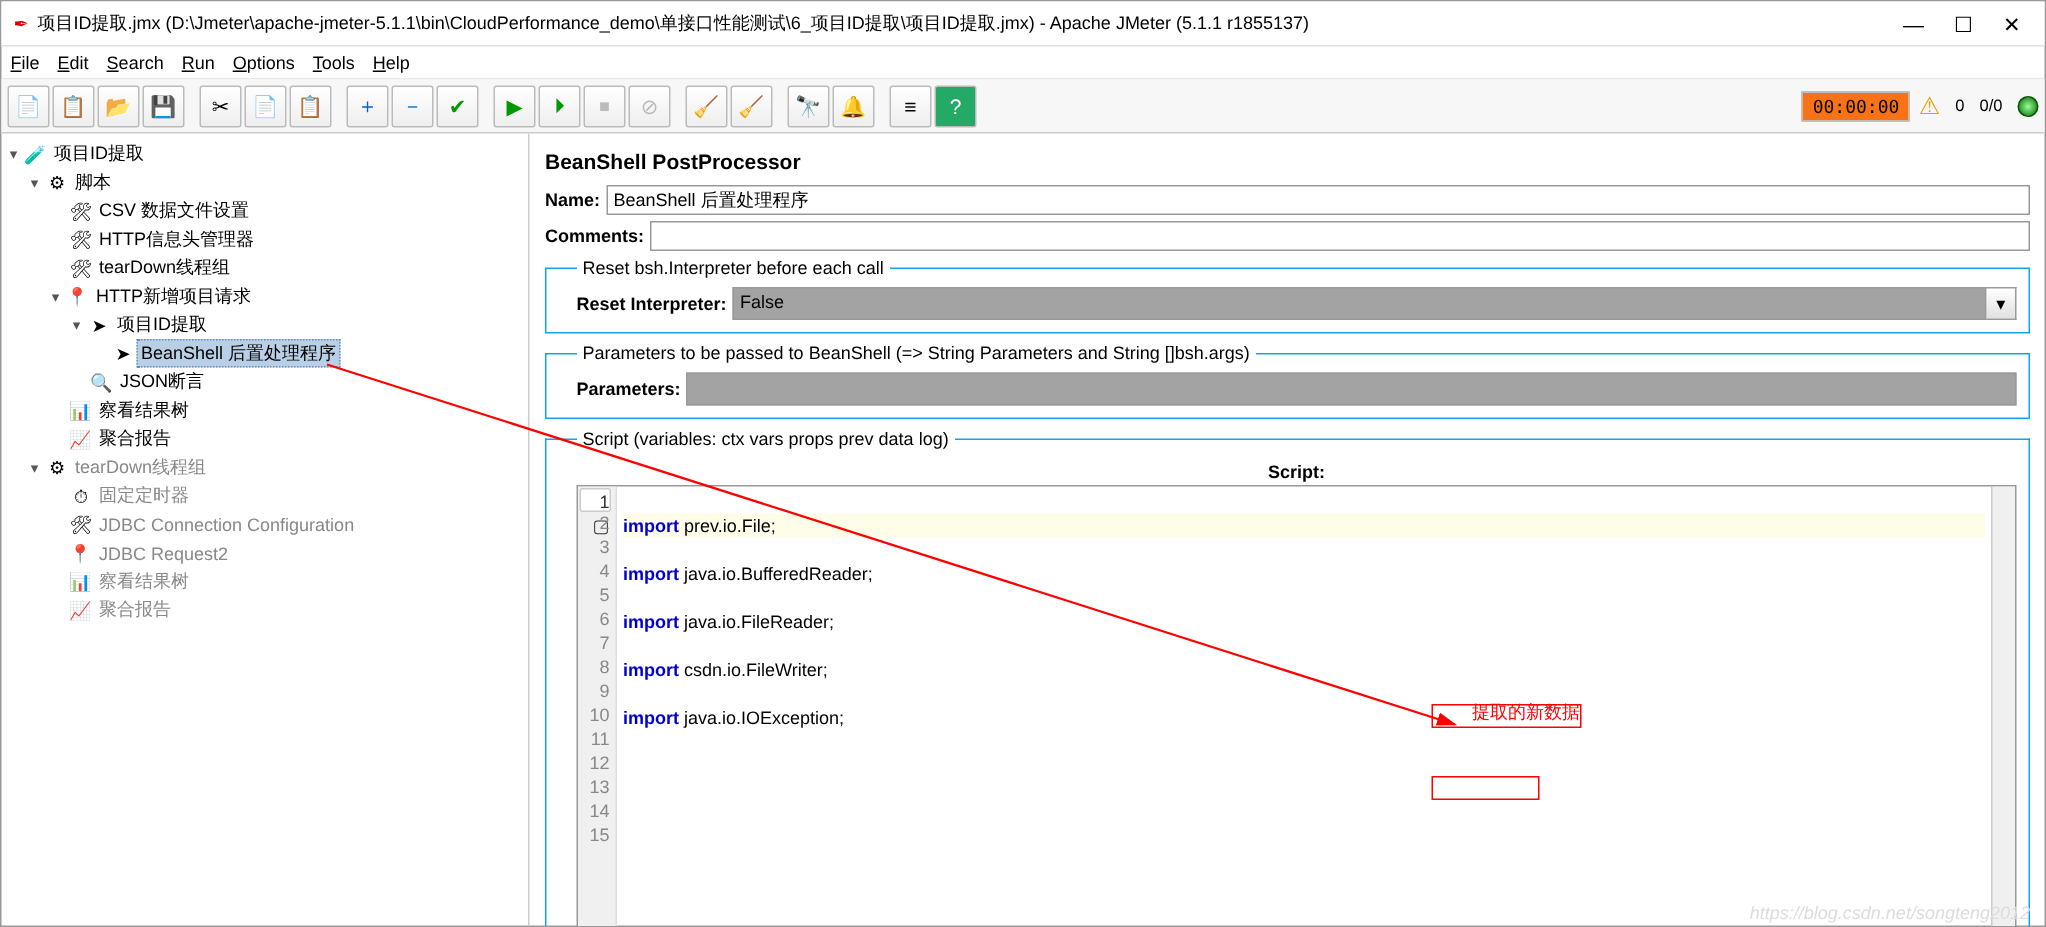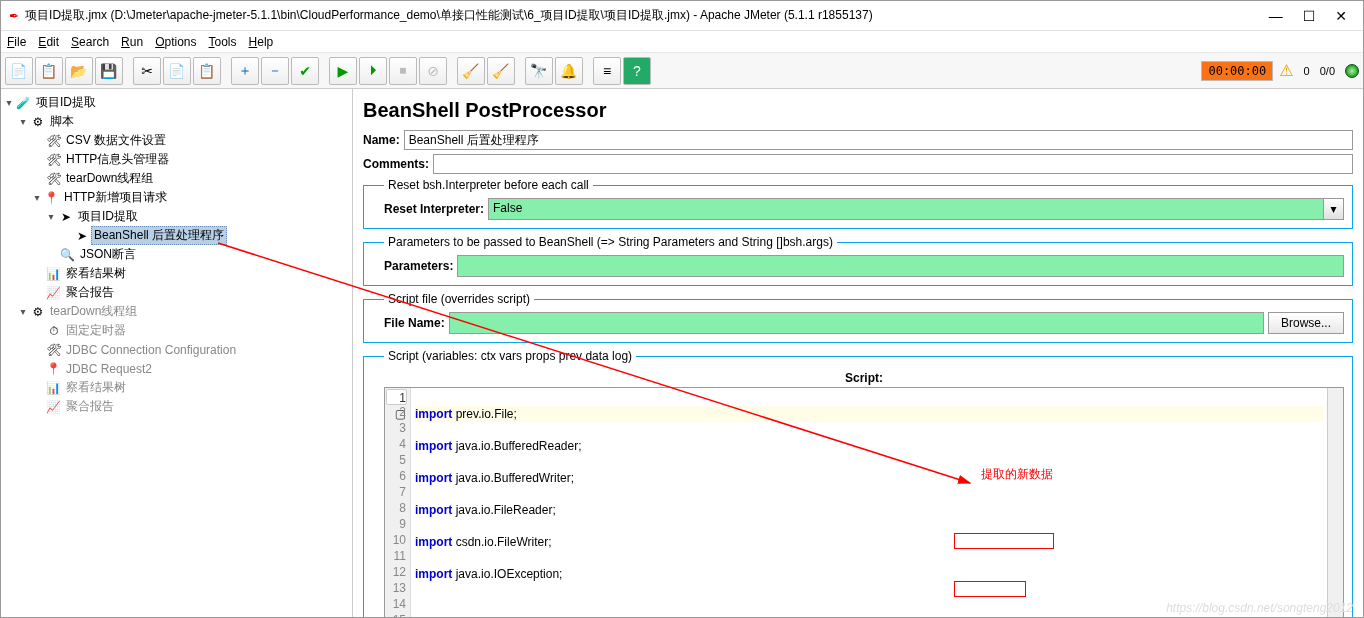--- a/index.html
+++ b/index.html
@@ -36,7 +36,7 @@
 .tree-row.dim .label { color: #888; }
 
 .editor { flex: 1; display: flex; flex-direction: column; overflow: auto; padding: 10px 10px 0 10px; position: relative; }
-.editor h2 { font-size: 20px; font-weight: bold; margin-bottom: 8px; }
+.editor h2 { font-size: 14px; font-weight: bold; margin-bottom: 8px; }
 .form-row { display: flex; align-items: center; margin-bottom: 4px; }
 .form-row label { font-weight: bold; margin-right: 4px; }
 .form-row input[type=text] { flex: 1; border: 1px solid #999; padding: 2px 4px; height: 20px; }

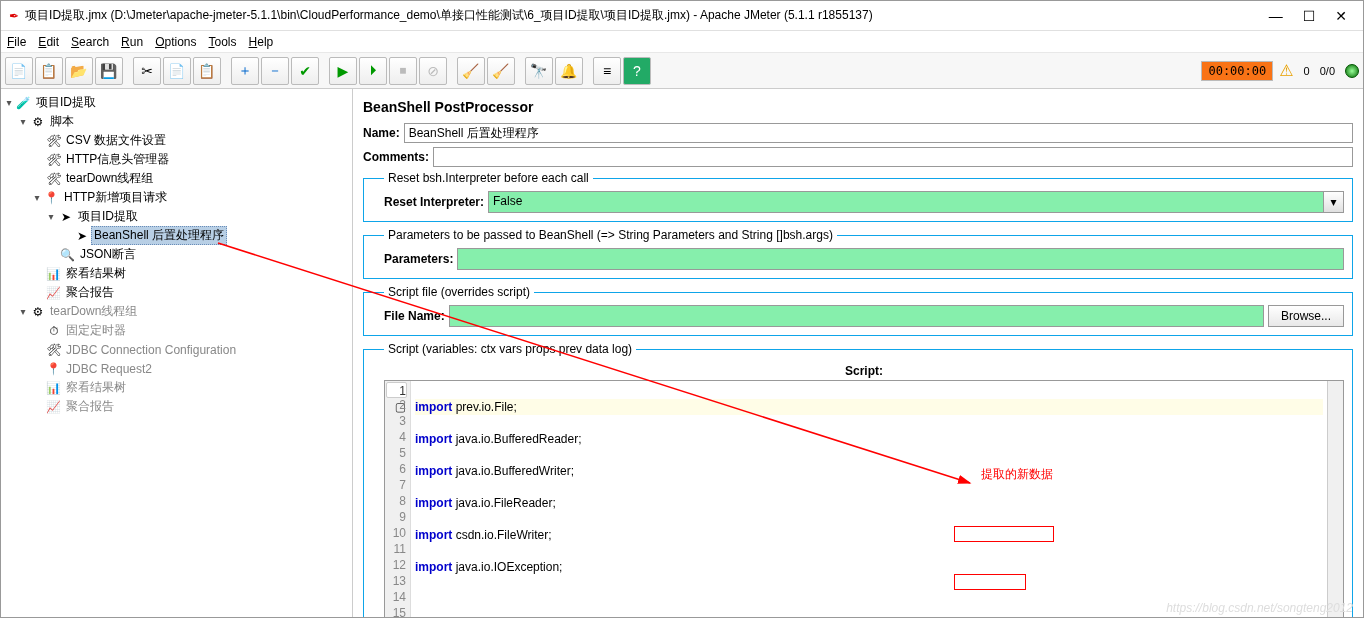--- a/index.html
+++ b/index.html
@@ -44,7 +44,7 @@
 fieldset legend { padding: 0 4px; }
 .fs-row { display: flex; align-items: center; gap: 4px; }
 .fs-row label { font-weight: bold; }
-.fs-row .field { flex: 1; border: 1px solid #999; height: 22px; padding: 2px 4px; background: #86efac; }
+.fs-row .field { flex: 1; border: 1px solid #999; height: 22px; padding: 2px 4px; background: #a3a3a3; }
 .fs-row .dropdown { position: relative; flex: 1; display: flex; }
 .fs-row .dropdown .arrow { width: 20px; border: 1px solid #999; border-left: none; background: linear-gradient(#fff,#e0e0e0); display: flex; align-items: center; justify-content: center; cursor: pointer; }
 .browse-btn { border: 1px solid #999; background: linear-gradient(#fff,#e8e8e8); padding: 2px 12px; height: 22px; cursor: pointer; }

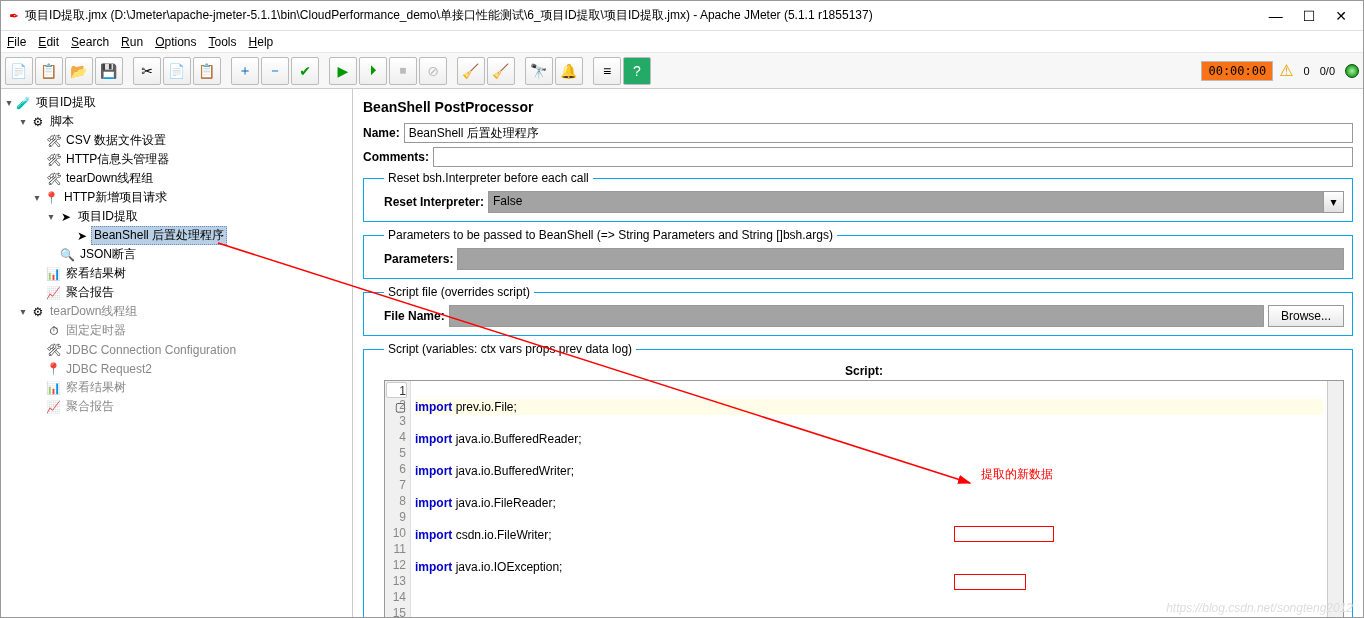--- a/index.html
+++ b/index.html
@@ -252,14 +252,6 @@
         </div>
       </fieldset>
 
-      <fieldset>
-        <legend>Script file (overrides script)</legend>
-        <div class="fs-row">
-          <label>File Name:</label>
-          <input type="text" class="field" style="">
-          <button class="browse-btn">Browse...</button>
-        </div>
-      </fieldset>
 
       <fieldset class="script-area" style="flex:1; margin-bottom:0; border-bottom:none;">
         <legend>Script (variables: ctx vars props prev data log)</legend>

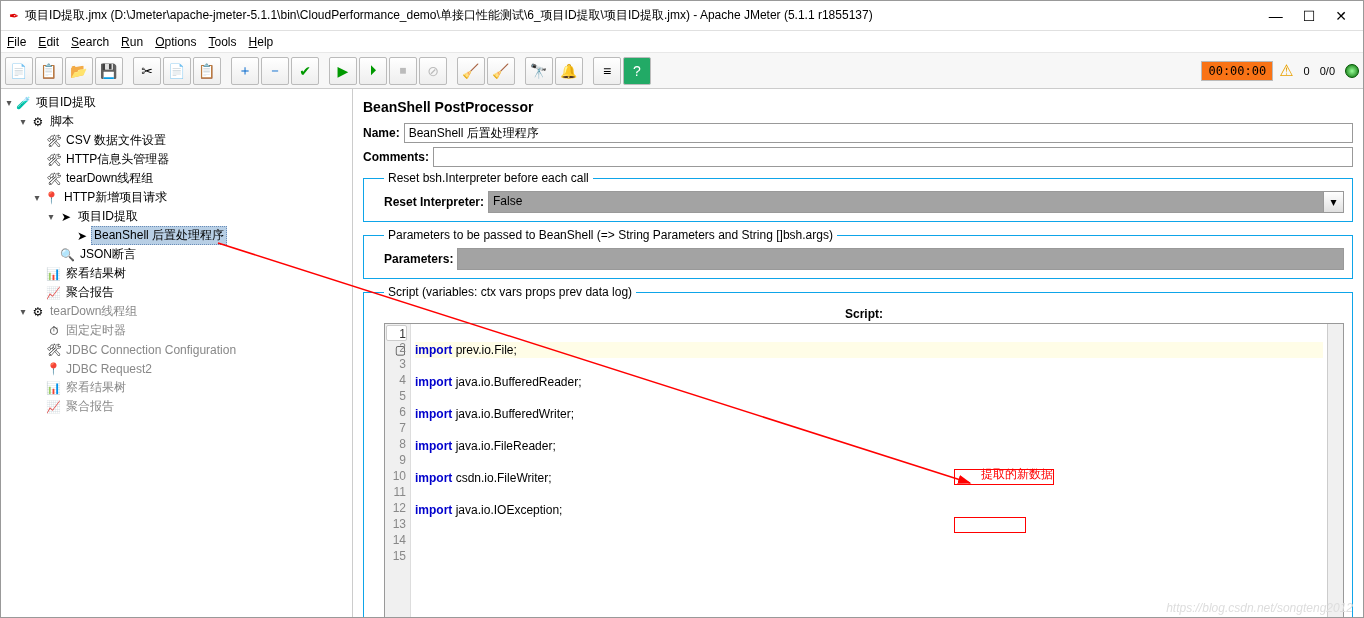--- a/index.html
+++ b/index.html
@@ -277,7 +277,6 @@
           <div class="code">
 <div class="line hl-line"><span class="kw">import</span> <span class="pkg">prev.io.File</span>;</div>
 <div class="line"><span class="kw">import</span> <span class="pkg">java.io.BufferedReader</span>;</div>
-<div class="line"><span class="kw">import</span> <span class="pkg">java.io.BufferedWriter</span>;</div>
 <div class="line"><span class="kw">import</span> <span class="pkg">java.io.FileReader</span>;</div>
 <div class="line"><span class="kw">import</span> <span class="pkg">csdn.io.FileWriter</span>;</div>
 <div class="line"><span class="kw">import</span> <span class="pkg">java.io.IOException</span>;</div>

